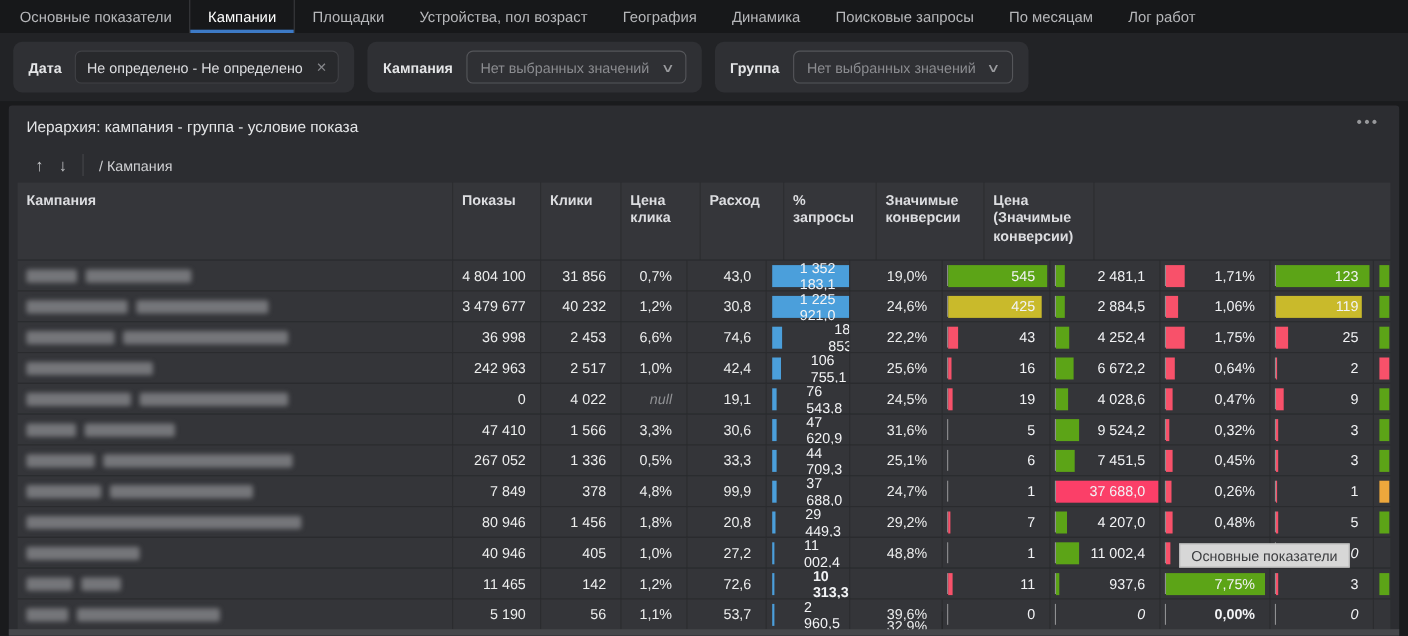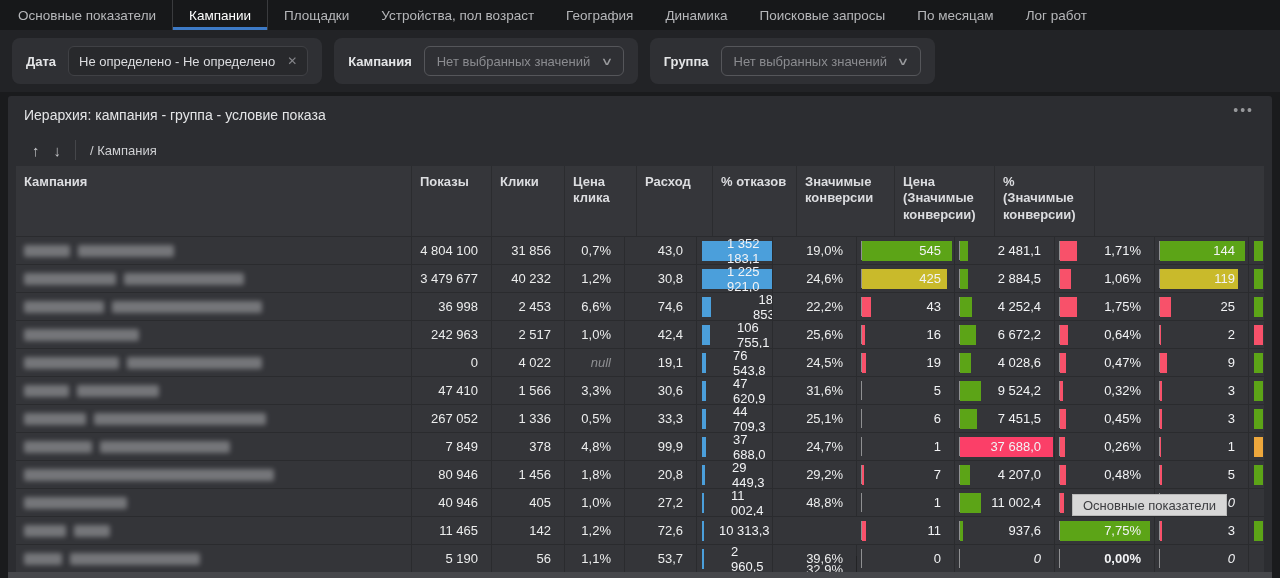--- a/index.html
+++ b/index.html
@@ -111,7 +111,7 @@
         <div class="cell hcell" style="width: 73px;">Клики</div>
         <div class="cell hcell" style="width: 72px;">Цена клика</div>
         <div class="cell hcell" style="width: 76px;">Расход</div>
-        <div class="cell hcell" style="width: 84px;">% отказов</div>
+        <div class="cell hcell" style="width: 84px;">% запросы</div>
         <div class="cell hcell" style="width: 98px;">Значимые конверсии</div>
         <div class="cell hcell" style="width: 100px;">Цена (Значимые конверсии)</div>
         <div class="cell hcell" style="width: 100px;">% (Значимые конверсии)</div>

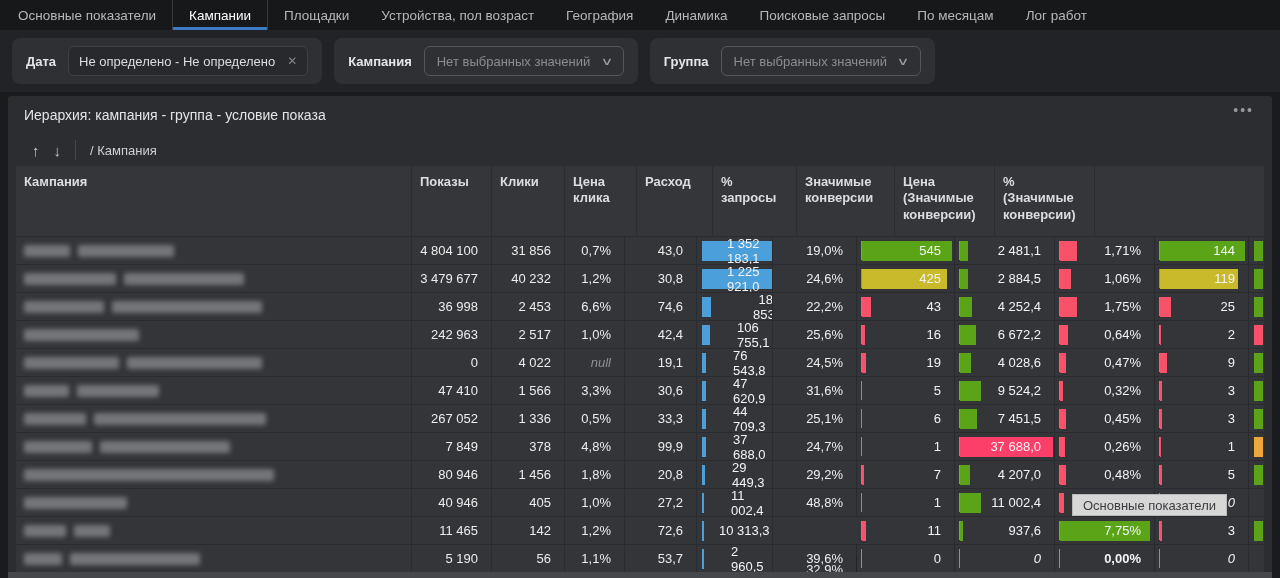--- a/index.html
+++ b/index.html
@@ -114,7 +114,6 @@
         <div class="cell hcell" style="width: 84px;">% запросы</div>
         <div class="cell hcell" style="width: 98px;">Значимые конверсии</div>
         <div class="cell hcell" style="width: 100px;">Цена (Значимые конверсии)</div>
-        <div class="cell hcell" style="width: 100px;">% (Значимые конверсии)</div>
         <div class="cell hcell" style="width: 15px;"></div>
       </div>
       <div class="trow">

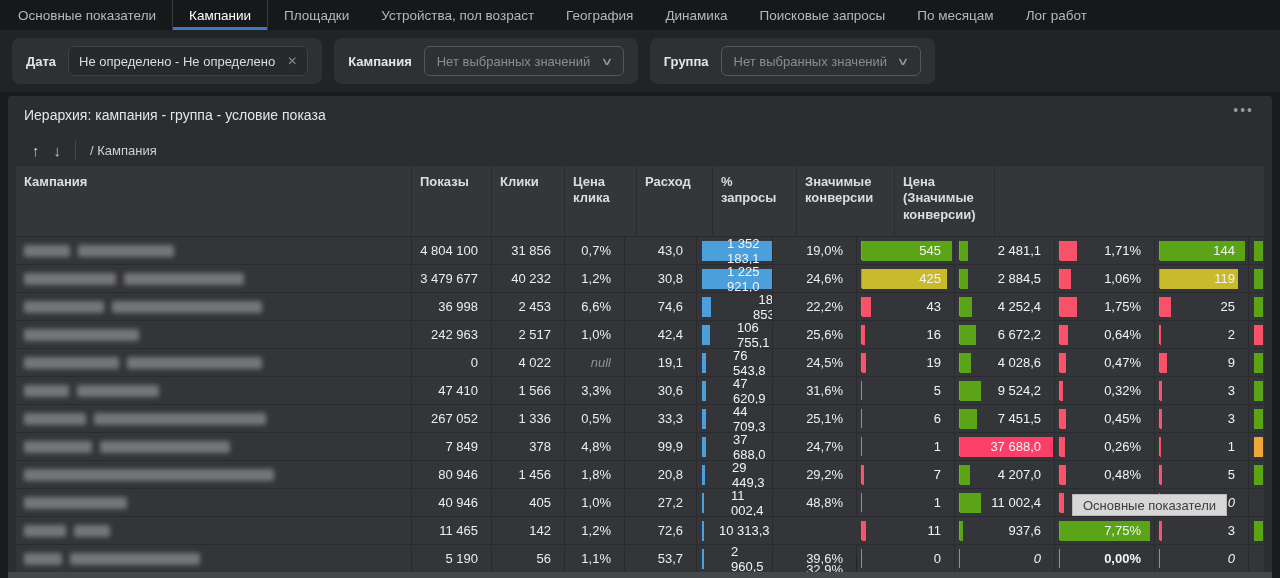--- a/index.html
+++ b/index.html
@@ -154,7 +154,7 @@
         </div>
         <div class="cell axis" style="width: 94px;">
           <div class="bar" style="width: 85px; background: rgb(92, 164, 23);"></div>
-          <span class="bartext">144</span>
+          <span class="bartext">123</span>
         </div>
         <div class="cell" style="width: 15px;">
           <div class="sliver" style="background: rgb(92, 164, 23);"></div>

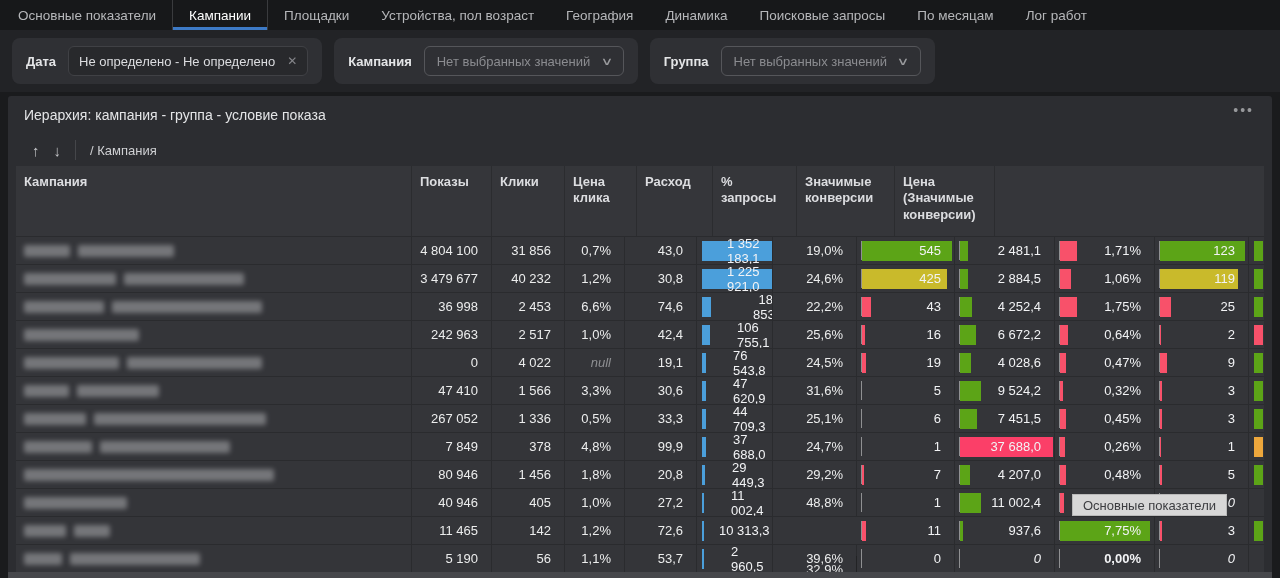--- a/index.html
+++ b/index.html
@@ -565,7 +565,7 @@
         </div>
         <div class="cell" style="width: 76px;">
           <div class="bar" style="width: 2px; background: rgb(75, 159, 219);"></div>
-          <span class="costtext" style="left: 0;">10 313,3</span>
+          <span class="costtext" style="left: 20px; font-weight: bold;">10 313,3</span>
         </div>
         <div class="cell num" style="width: 84px; margin-top: 39px;">
           <span>32,9%</span>

